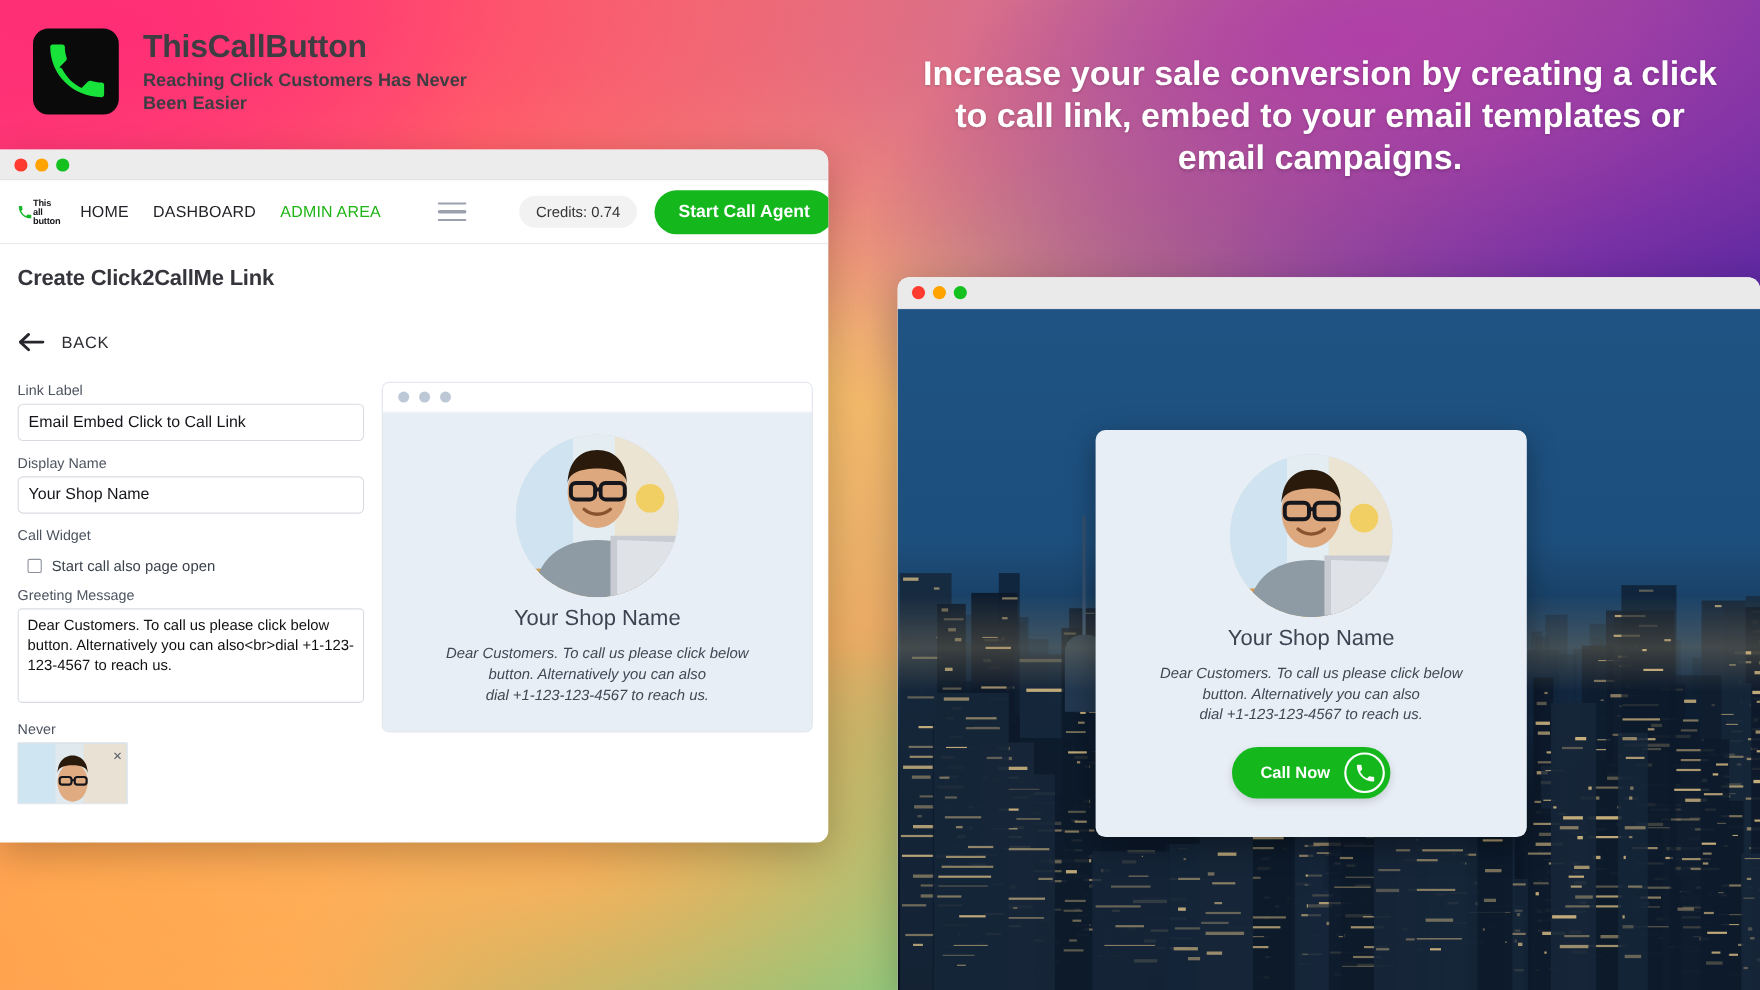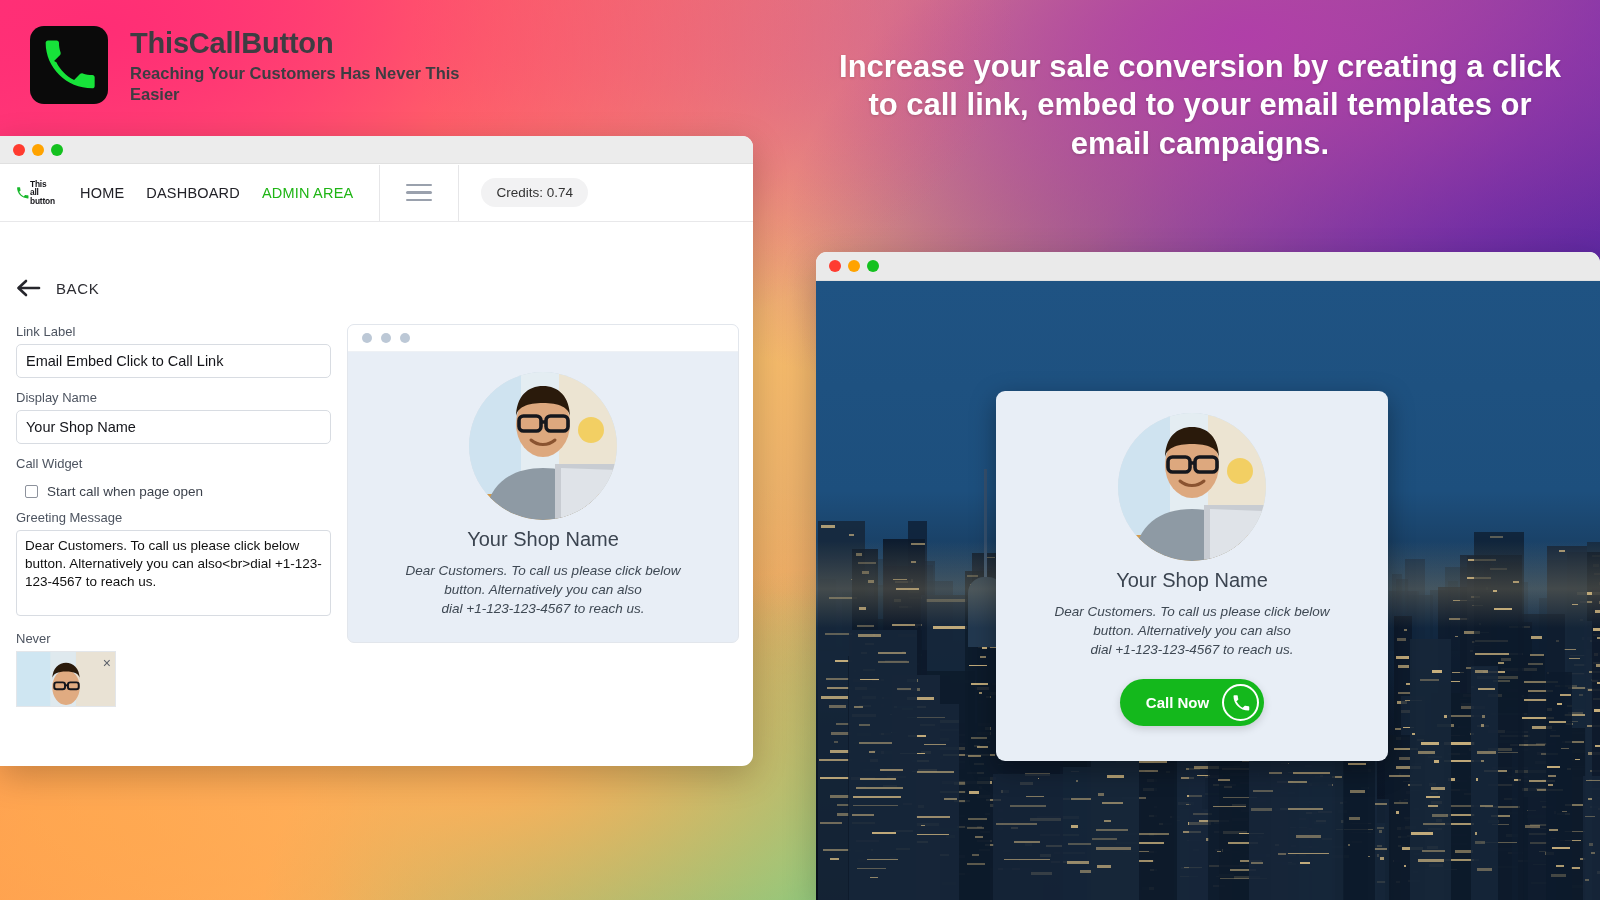--- a/index.html
+++ b/index.html
@@ -223,7 +223,7 @@
   </div>
   <div class="brand-txt">
     <div class="brand-name">ThisCallButton</div>
-    <div class="brand-tag">Reaching Your Customers Has Never This Easier</div>
+    <div class="brand-tag">Reaching Click Customers Has Never Been Easier</div>
   </div>
 </div>
 

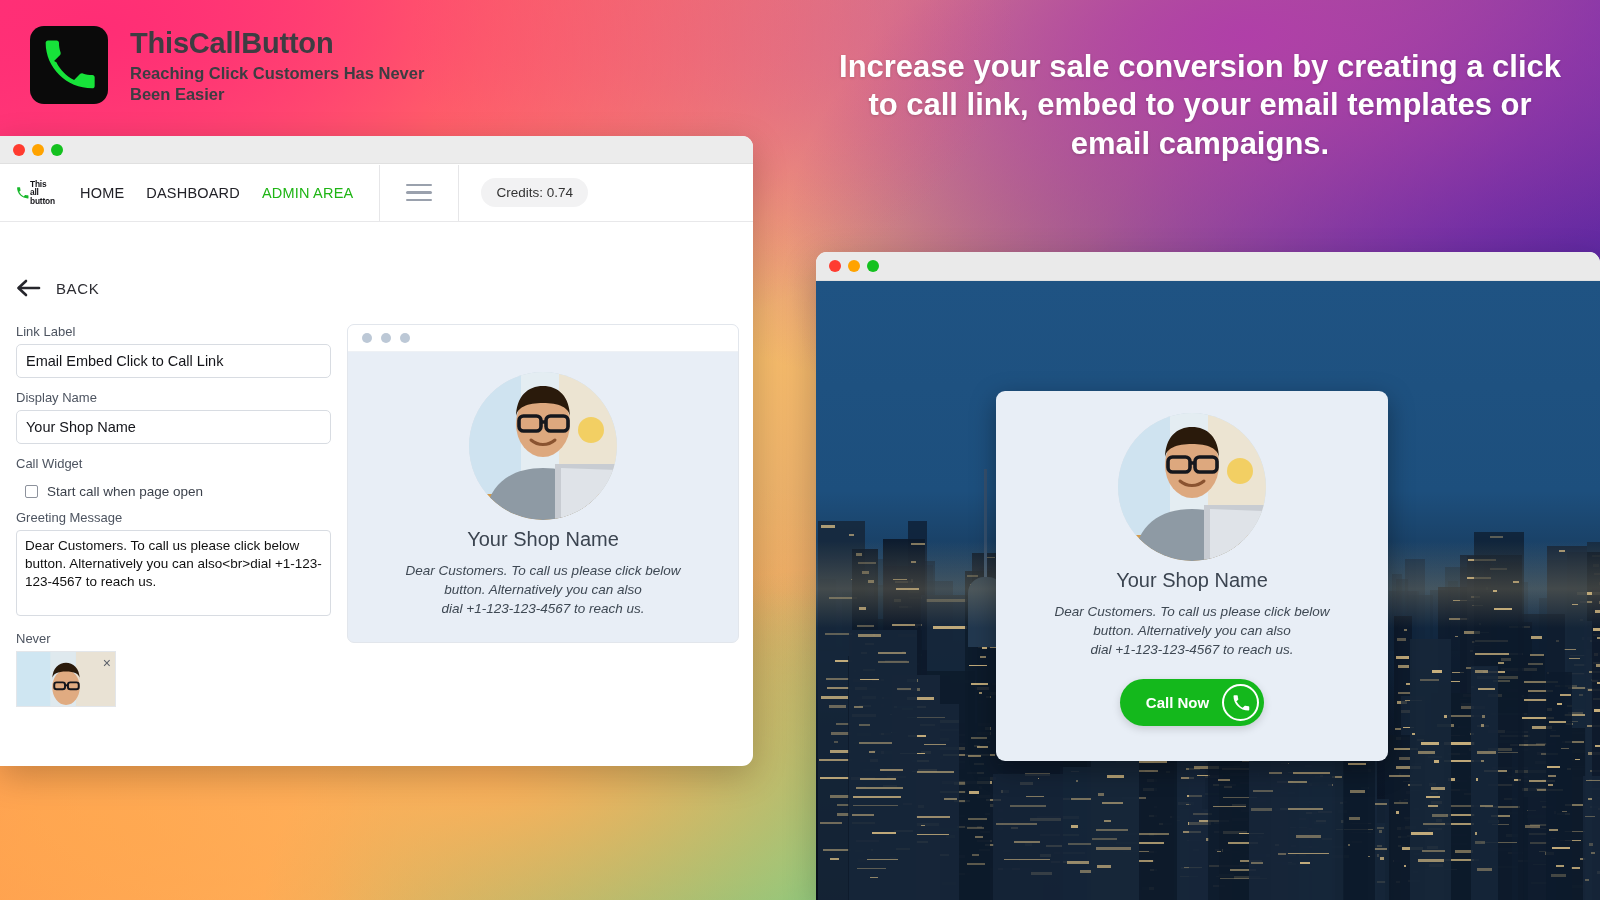--- a/index.html
+++ b/index.html
@@ -266,6 +266,7 @@
 
     <div class="credits-pill">Credits: 0.74</div>
 
+    <button class="cta-btn">Start Call Agent</button>
 
   </div>
 

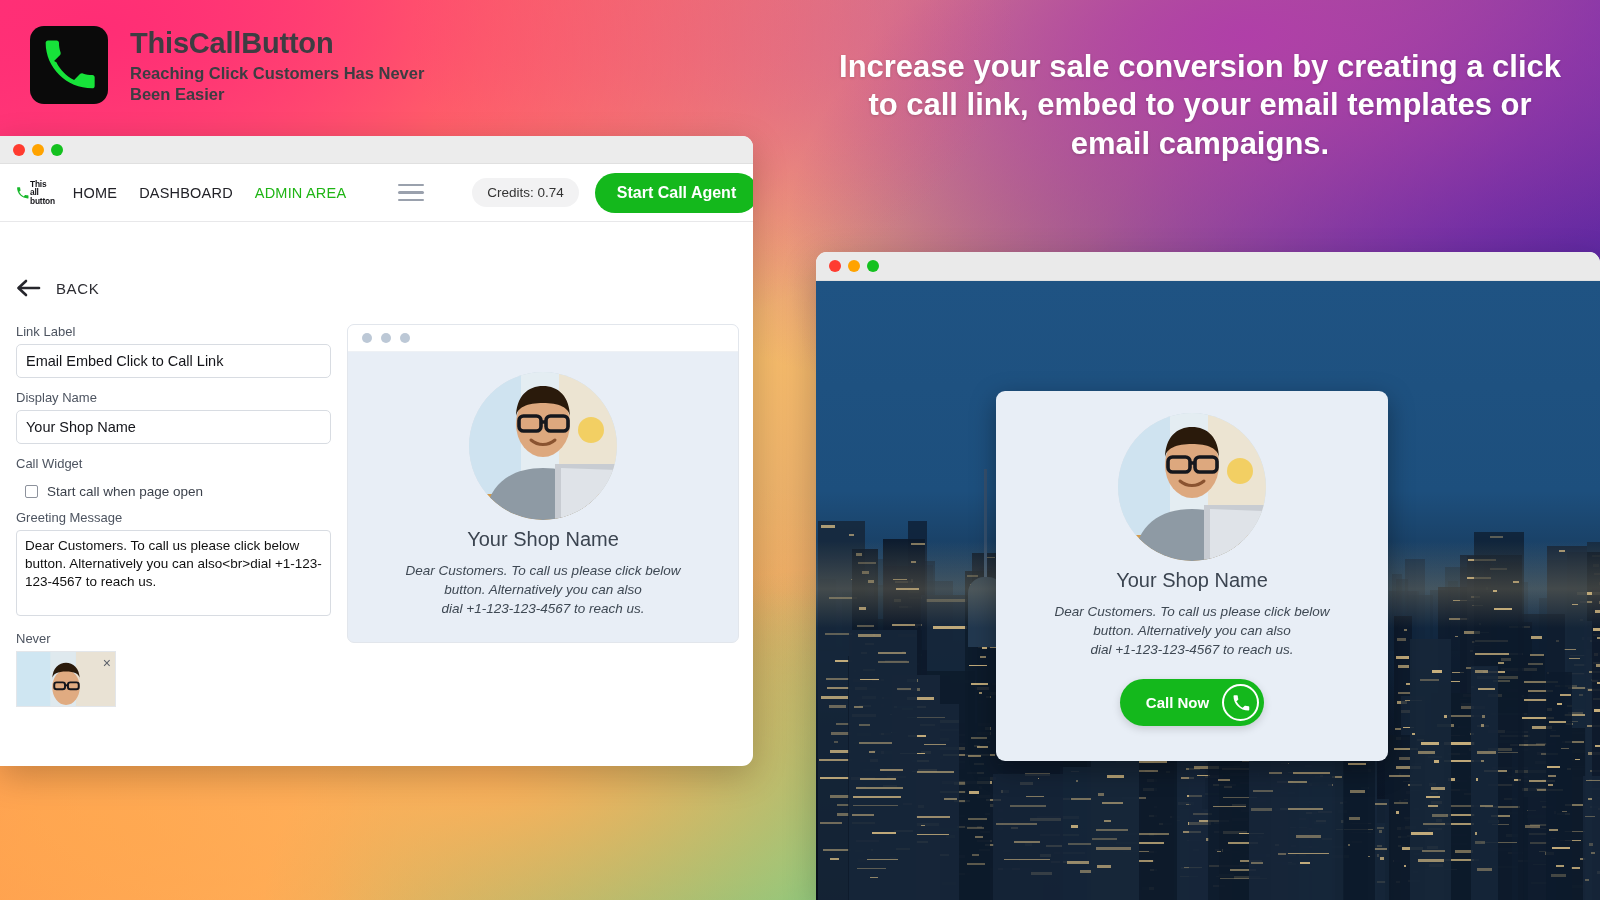--- a/index.html
+++ b/index.html
@@ -271,6 +271,7 @@
   </div>
 
   <div id="app-body">
+    <div class="page-title">Create Click2CallMe Link</div>
 
     <div class="back-row">
       <svg viewBox="0 0 26 20">

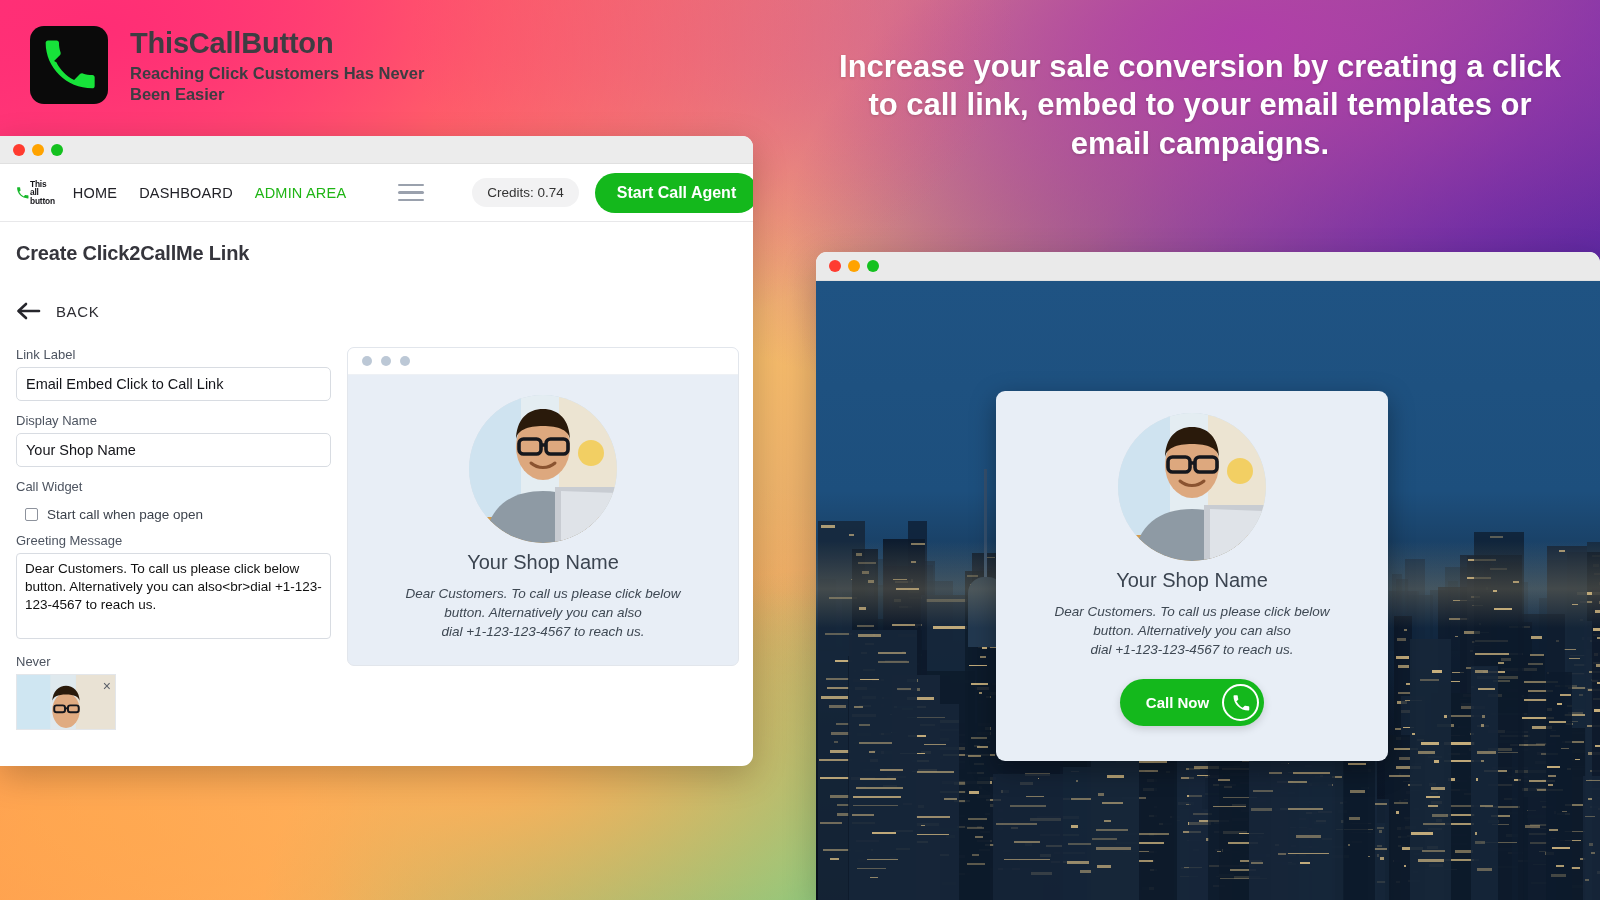--- a/index.html
+++ b/index.html
@@ -299,7 +299,7 @@
 
         <div class="check-row">
           <span class="check-box"></span>
-          <span class="check-label">Start call when page open</span>
+          <span class="check-label">Start call also page open</span>
         </div>
 
         <div class="field-label">Greeting Message</div>

